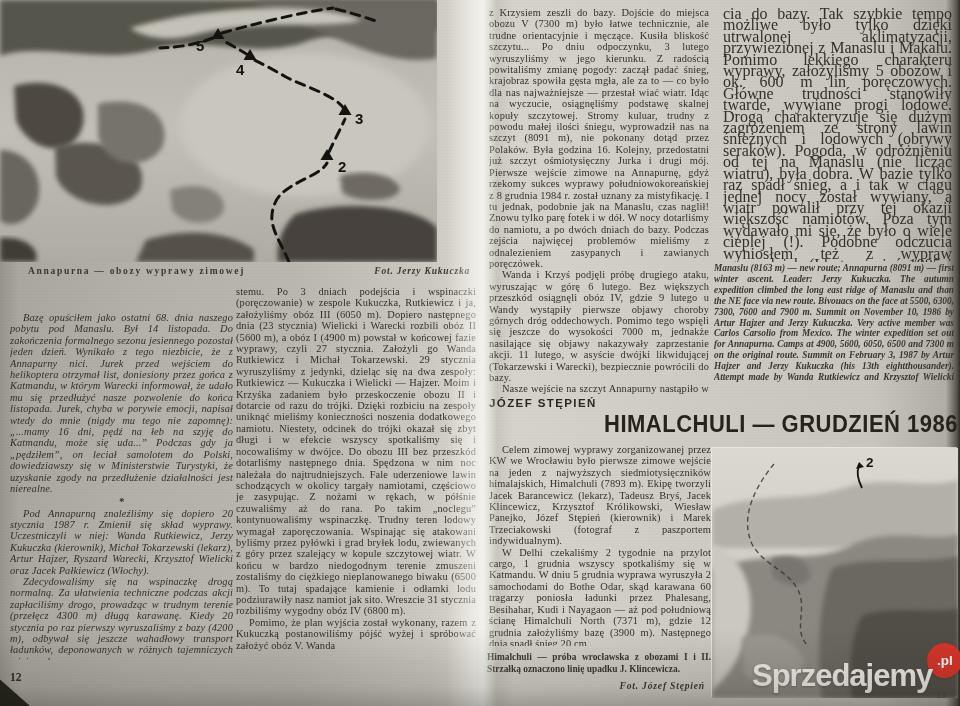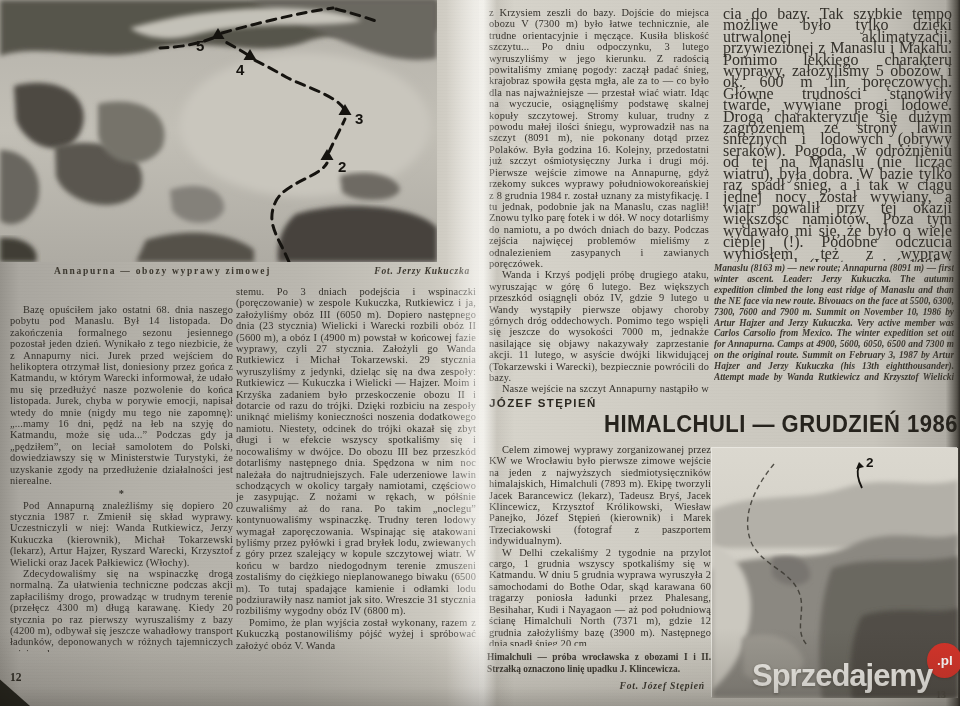--- a/index.html
+++ b/index.html
@@ -26,7 +26,7 @@
   
   .cap-row{position:absolute;left:28px;top:266px;width:442px;display:flex;
     justify-content:space-between;align-items:baseline;}
-  .cap1{font-weight:bold;font-size:9.5px;letter-spacing:1.7px;color:#3c382f;margin-left:26px;}
+  .cap1{font-weight:bold;font-size:9.5px;letter-spacing:1.7px;color:#3c382f;}
   .credit1{font-style:italic;font-weight:bold;font-size:9.5px;letter-spacing:.8px;color:#3c382f;}
   .title1{position:absolute;left:8px;top:299px;width:222px;text-align:center;
     font-family:"Liberation Sans",sans-serif;font-weight:bold;font-size:12.5px;

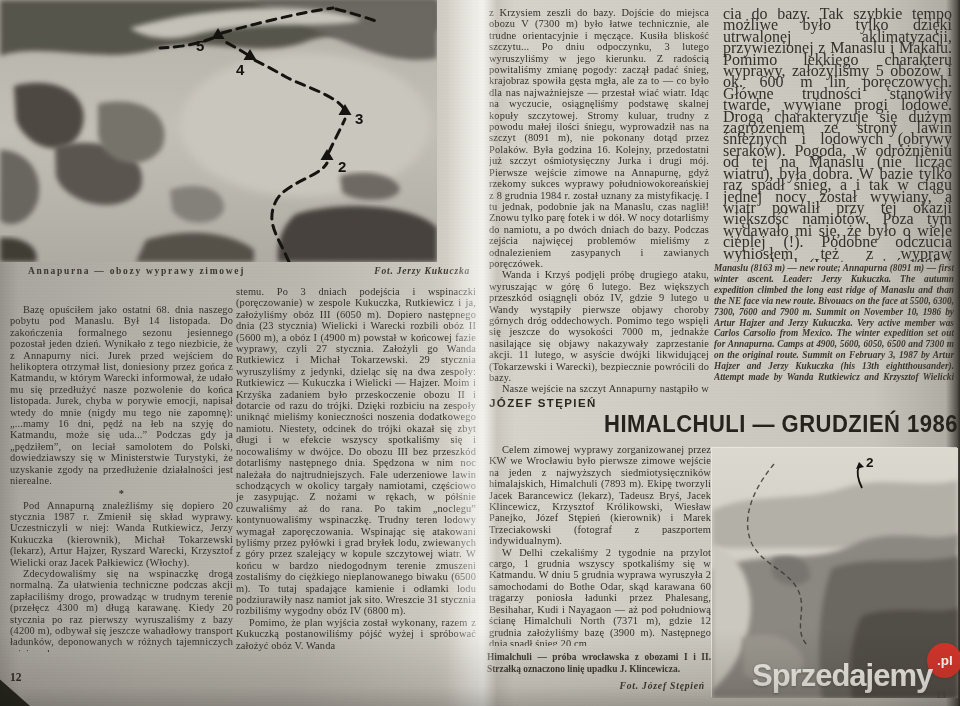--- a/index.html
+++ b/index.html
@@ -43,7 +43,7 @@
     font-size:10.4px;line-height:11.4px;letter-spacing:.12px;}
   .col p{margin:0;}
   .col p.ind{text-indent:13px;}
-  .col-l1{left:10px;top:304px;width:223px;height:348px;}
+  .col-l1{left:10px;top:312px;width:223px;height:348px;font-style:italic;}
   .col-l2{left:236px;top:286px;width:240px;height:418px;}
   .col-r1{left:489px;top:7px;width:220px;height:388px;}
   .col-r1b{left:489px;top:444px;width:222px;height:202px;}

